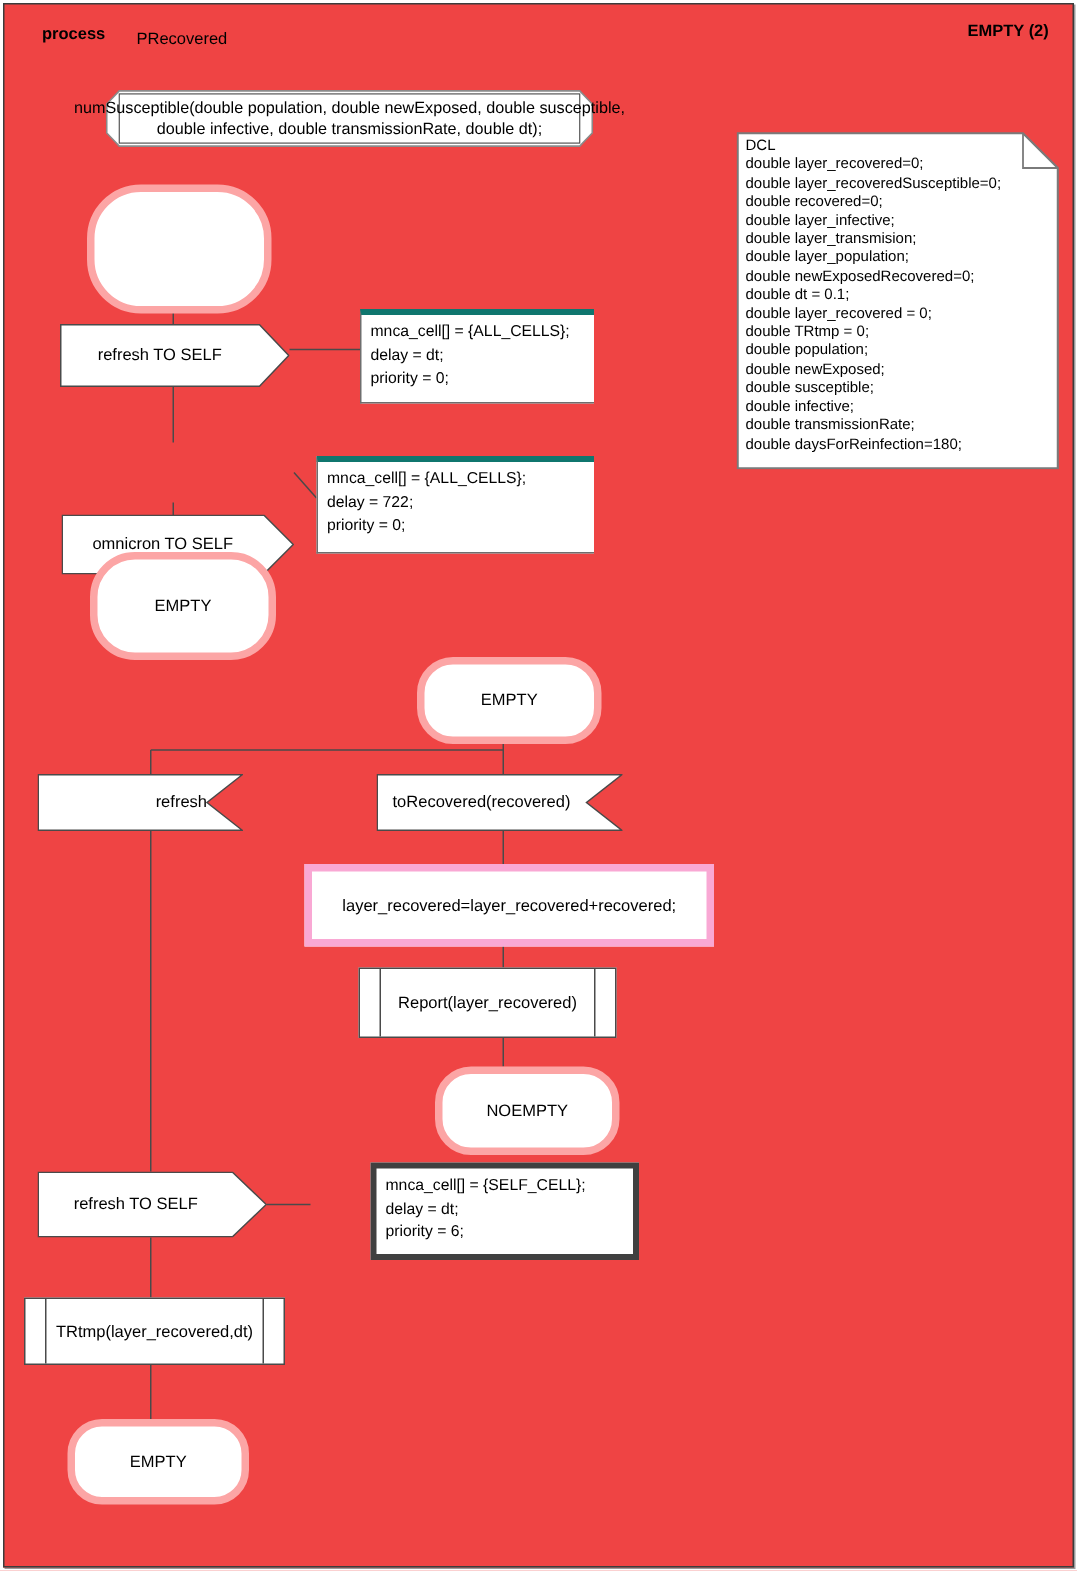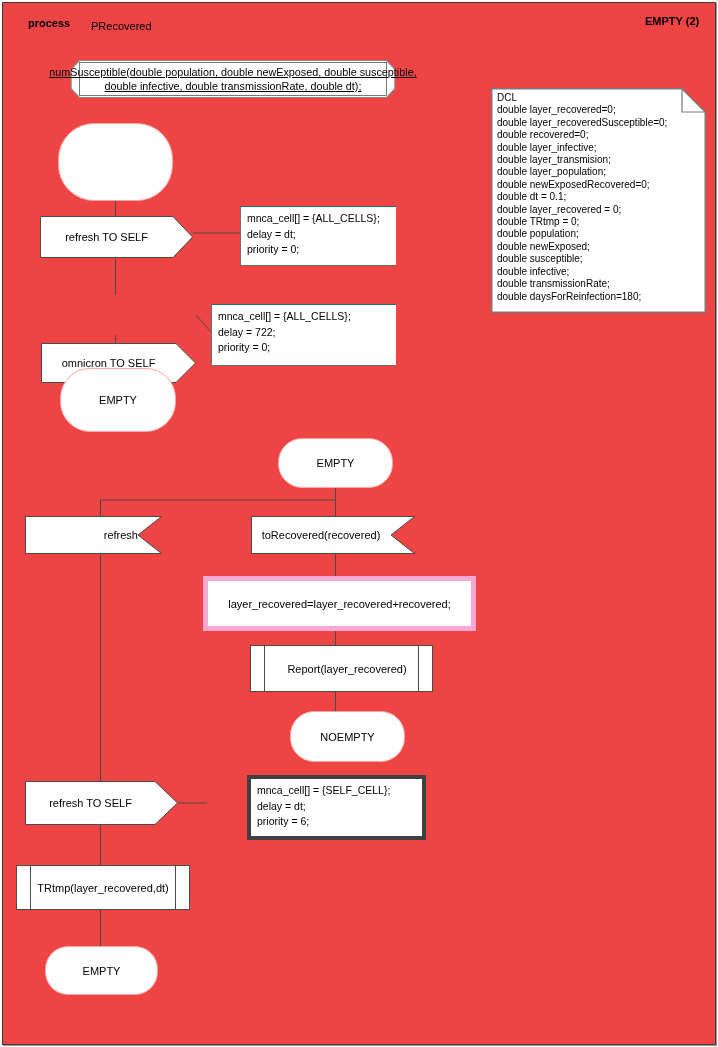--- a/index.html
+++ b/index.html
@@ -57,7 +57,7 @@
     </g>
   </svg>
 
-  <div class="node" style="left:12px;top:57px;width:436px;height:38px;text-decoration:underline;">
+  <div class="node" style="left:12px;top:57px;width:436px;height:38px;">
     <svg viewBox="0 0 436 51">
       <polygon points="12,0.8 424,0.8 435.2,12.5 435.2,38.5 424,50.2 12,50.2 0.8,38.5 0.8,12.5" fill="#ffffff" stroke="#8a8a8a" stroke-width="1.4"></polygon>
       <rect x="12" y="3.5" width="412" height="44" fill="#ffffff" stroke="#4a4a4a" stroke-width="1"></rect>

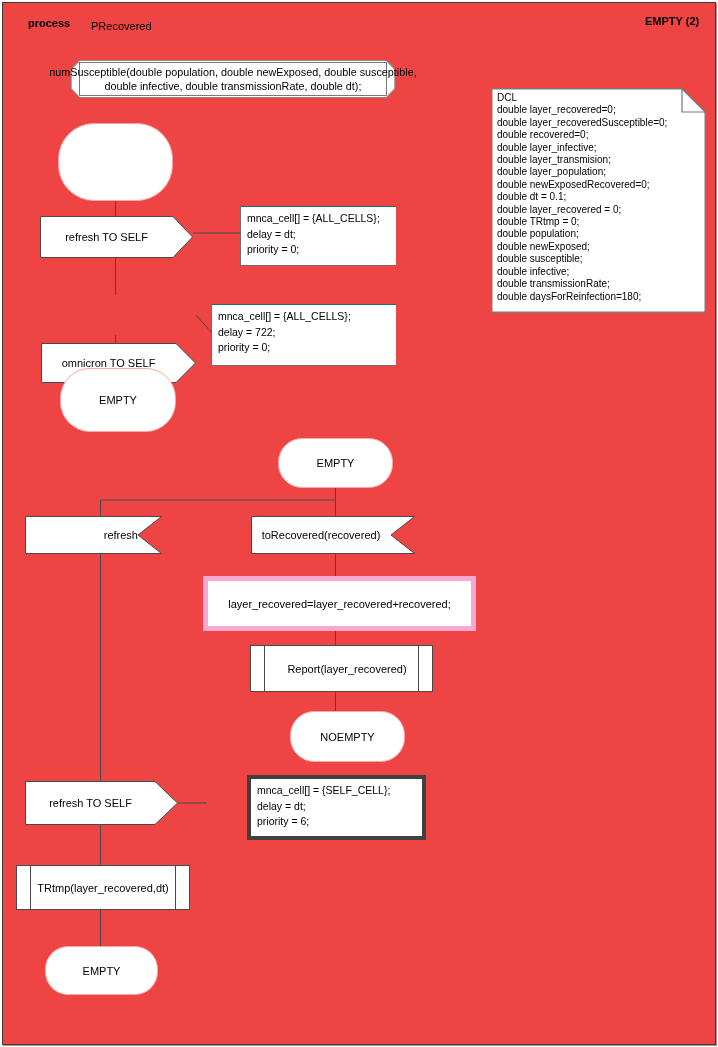--- a/index.html
+++ b/index.html
@@ -22,7 +22,7 @@
   .proc .bar{position:absolute;top:0;bottom:0;width:0;border-left:1px solid #4a4a4a;}
   .comment{position:absolute;font-size:10.5px;line-height:15.5px;white-space:pre;
     padding:4px 4px 0 6px;background:#fff;color:#000;}
-  .comment.open-right{border-top:1px solid #0f766e;border-left:1px solid #6e6e6e;border-bottom:1px solid #6e6e6e;}
+  .comment.open-right{border-top:4px solid #0f766e;border-left:1px solid #6e6e6e;border-bottom:1px solid #6e6e6e;}
   .comment.closed{border:4px solid #404040;margin-left:40px;}
   .sig-label{position:relative;z-index:1;font-size:10.8px;text-align:center;line-height:14px;padding:0 26px;}
   .dcl-text{position:absolute;left:6px;top:4px;font-size:10px;line-height:12.4px;white-space:pre;z-index:1;}

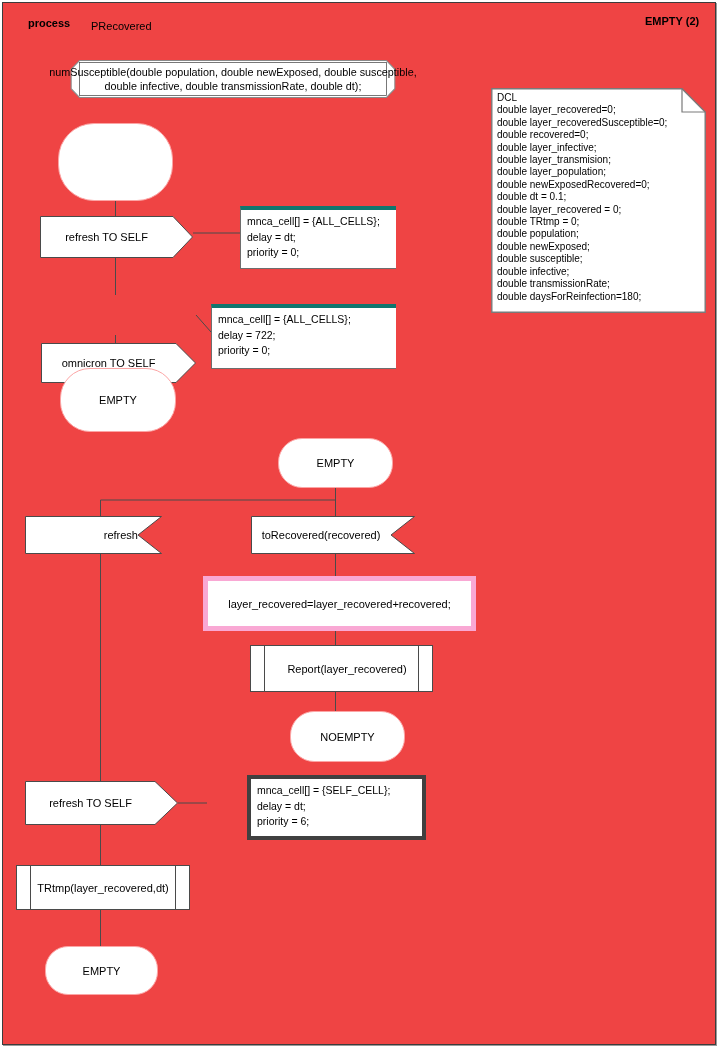--- a/index.html
+++ b/index.html
@@ -16,7 +16,7 @@
   .node{position:absolute;display:flex;align-items:center;justify-content:center;}
   .node svg{position:absolute;left:0;top:0;width:100%;height:100%;}
   .node .lbl{position:relative;z-index:1;font-size:11px;white-space:nowrap;text-align:center;}
-  .state{border:1px solid #fca5a5;background:#fff;}
+  .state{border:5px solid #fca5a5;background:#fff;}
   .rect-node{border:5px solid #f9a8d4;background:#fff;}
   .proc{border:1px solid #4a4a4a;background:#fff;}
   .proc .bar{position:absolute;top:0;bottom:0;width:0;border-left:1px solid #4a4a4a;}

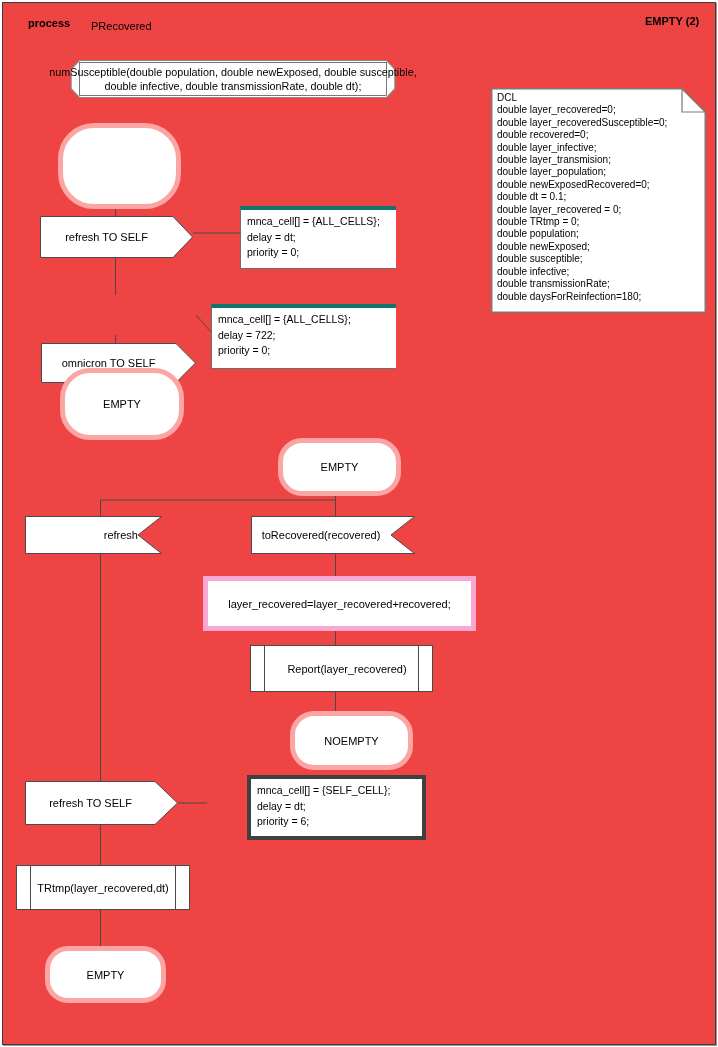--- a/index.html
+++ b/index.html
@@ -139,7 +139,7 @@
     <div class="lbl">layer_recovered=layer_recovered+recovered;</div>
   </div>
 
-  <div class="node proc" style="left:247px;top:642px;width:170px;height:45px;padding-left:11px;">
+  <div class="node proc" style="left:236px;top:642px;width:170px;height:45px;">
     <div class="bar" style="left:13px;"></div>
     <div class="bar" style="right:13px;"></div>
     <div class="lbl">Report(layer_recovered)</div>

